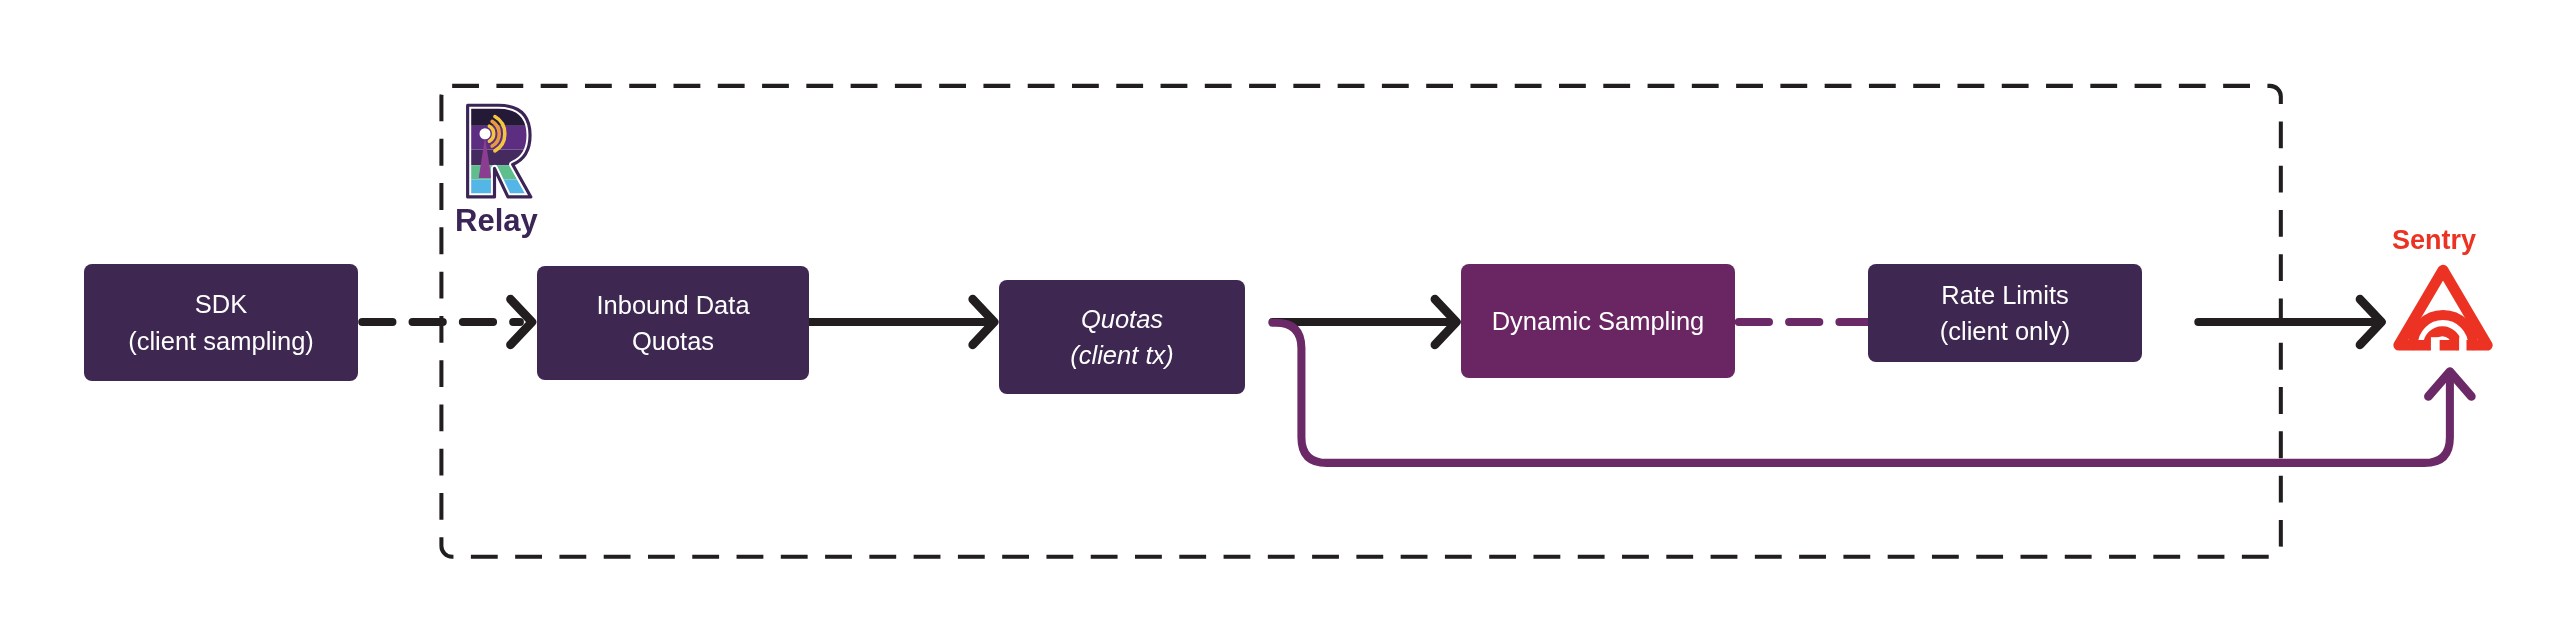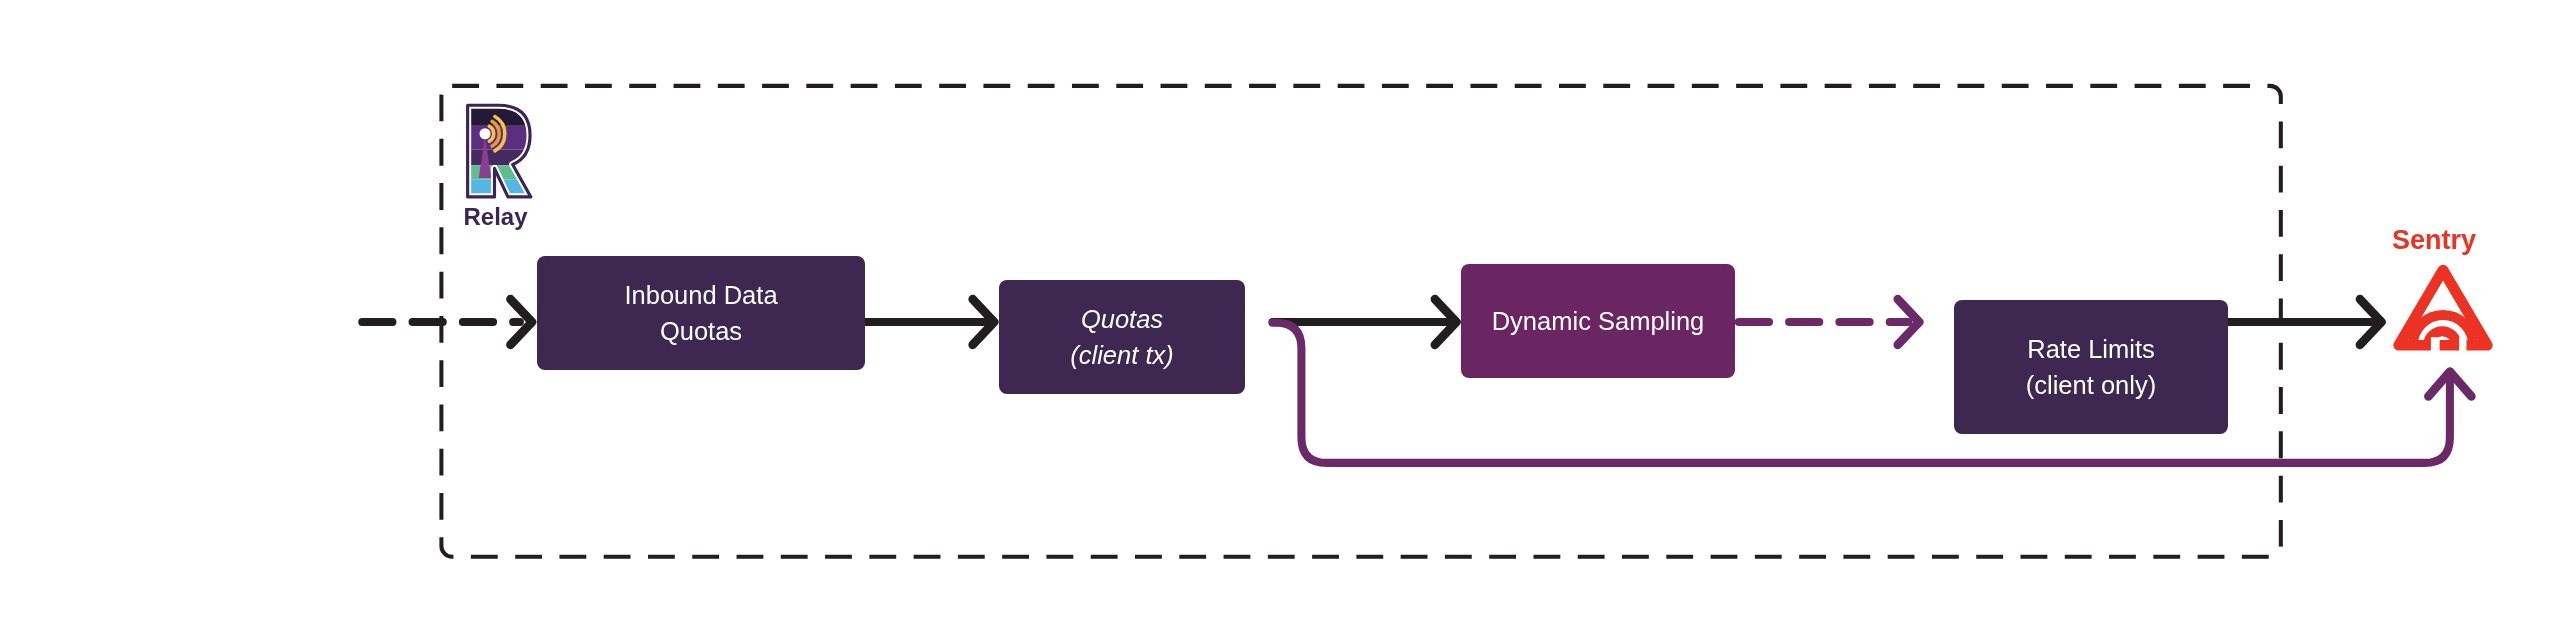--- a/index.html
+++ b/index.html
@@ -26,7 +26,7 @@
   .relay-logo{position:absolute;left:455px;top:99px;width:79px;height:105px;}
   .relay-label{
     position:absolute;left:455px;top:203px;width:81px;text-align:center;
-    font-size:24px;font-weight:bold;color:var(--relay-purple,#3B2456);
+    font-size:31px;font-weight:bold;color:var(--relay-purple,#3B2456);
   }
   .sentry-logo{position:absolute;left:2392px;top:262px;width:102px;height:90px;}
   .sentry-label{

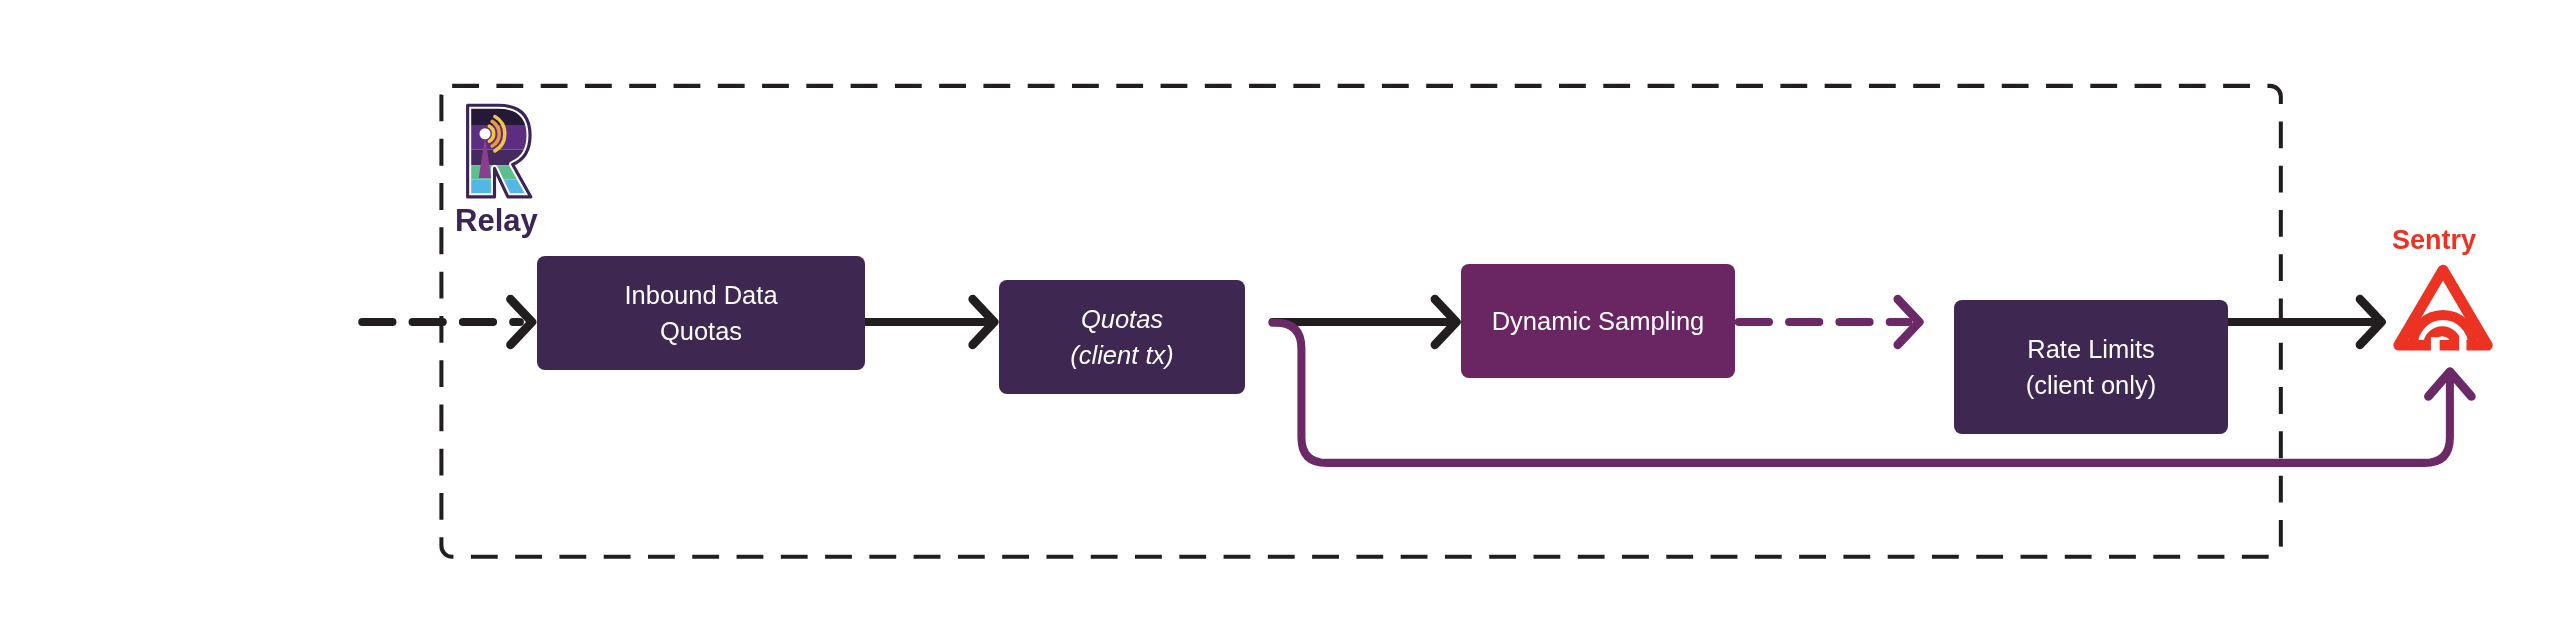--- a/index.html
+++ b/index.html
@@ -90,6 +90,10 @@
   </svg>
   <div class="relay-label">Relay</div>
 
+  <div class="node" style="left:84px;top:264px;width:274px;height:117px;">
+    <span>SDK</span>
+    <span>(client sampling)</span>
+  </div>
 
   <div class="node" style="left:537px;top:256px;width:328px;height:114px;">
     <span>Inbound Data</span>

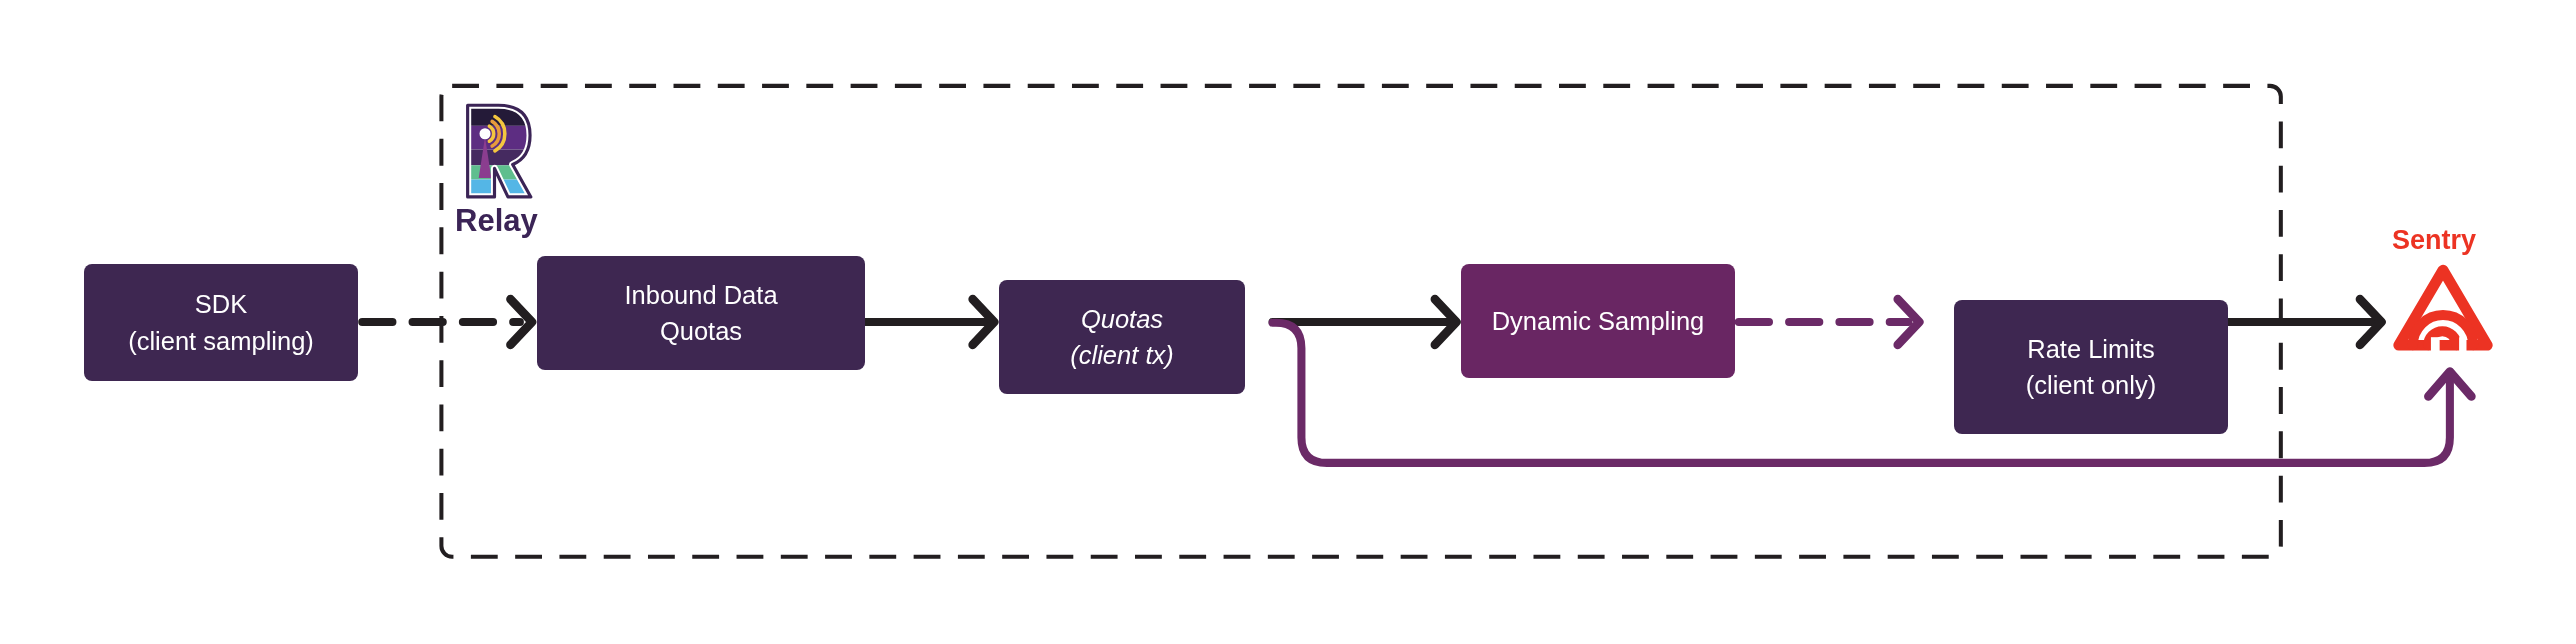--- a/index.html
+++ b/index.html
@@ -95,7 +95,7 @@
     <span>(client sampling)</span>
   </div>
 
-  <div class="node" style="left:537px;top:256px;width:328px;height:114px;">
+  <div class="node" style="left:537px;top:266px;width:272px;height:114px;">
     <span>Inbound Data</span>
     <span>Quotas</span>
   </div>

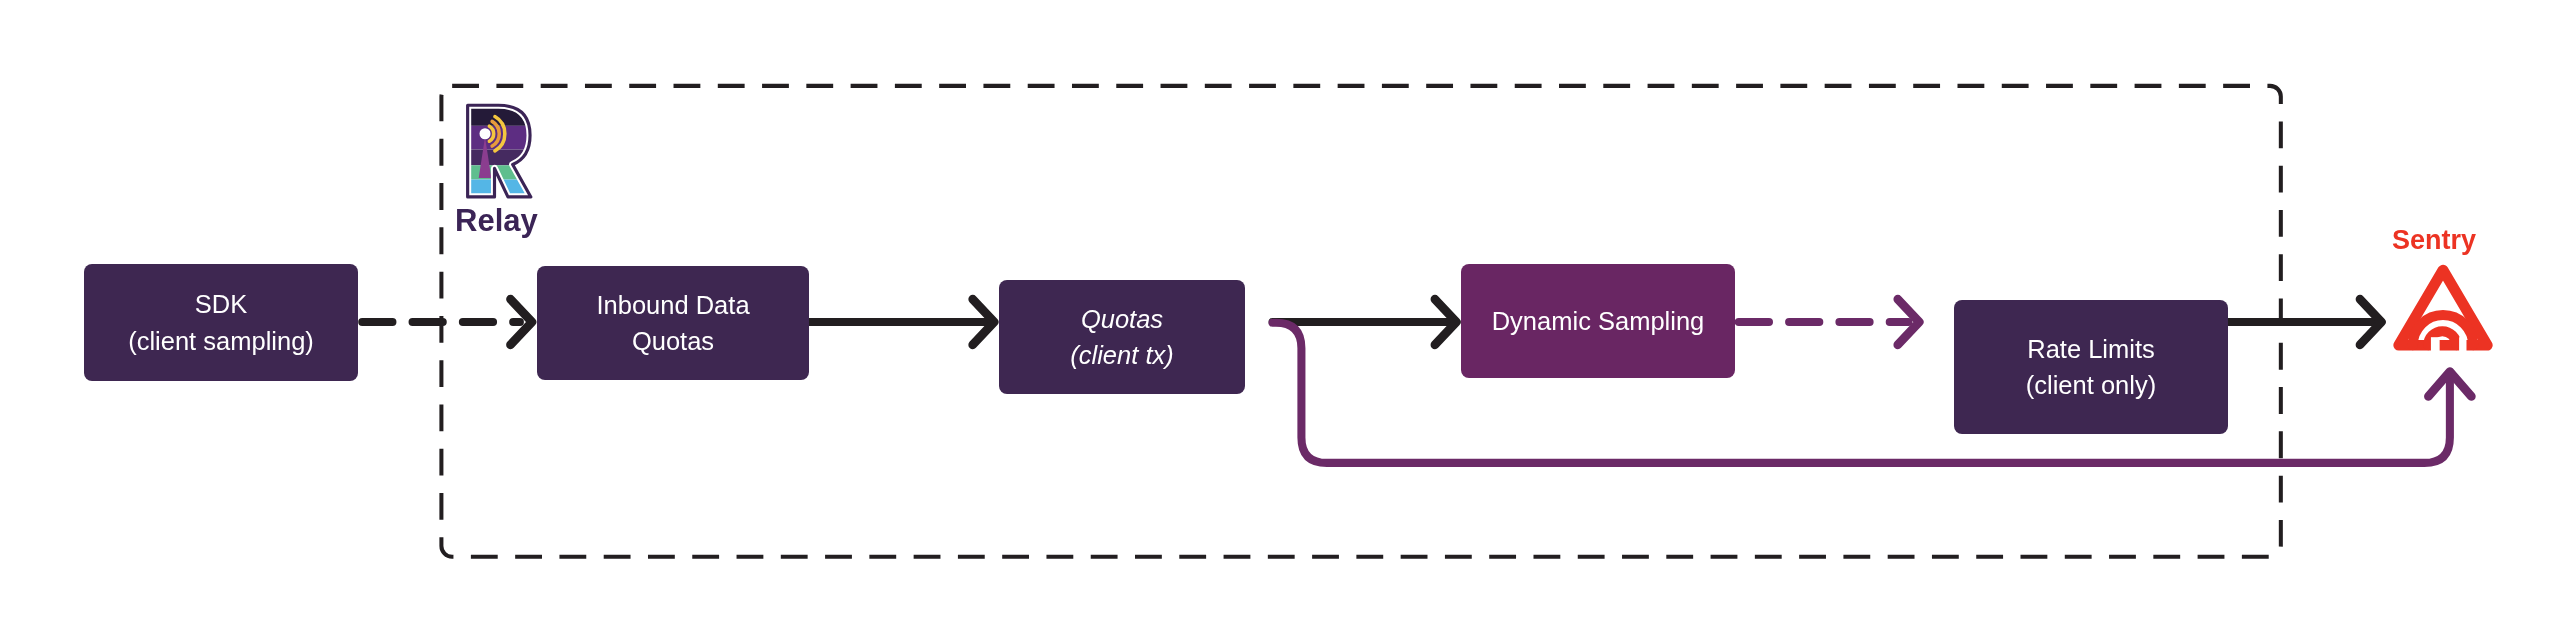--- a/index.html
+++ b/index.html
@@ -110,7 +110,7 @@
     <span></span>
   </div>
 
-  <div class="node" style="left:1954px;top:264px;width:274px;height:134px;margin-top:36px;">
+  <div class="node" style="left:1868px;top:264px;width:274px;height:98px;">
     <span>Rate Limits</span>
     <span>(client only)</span>
   </div>

